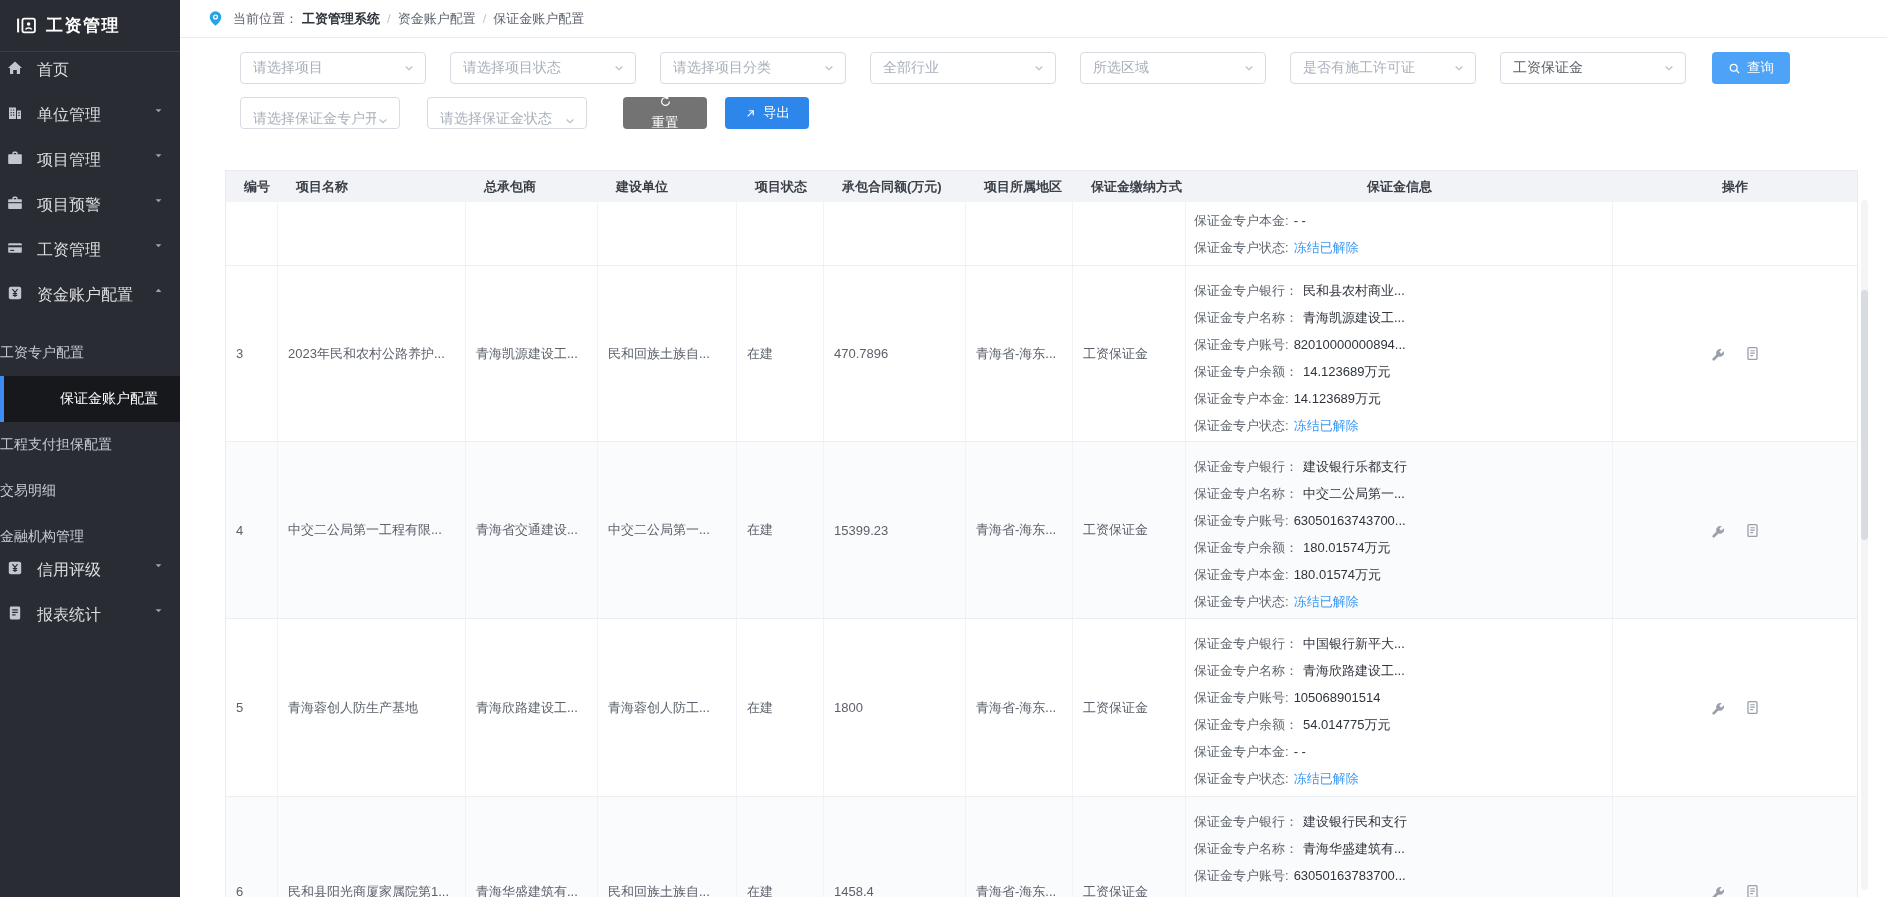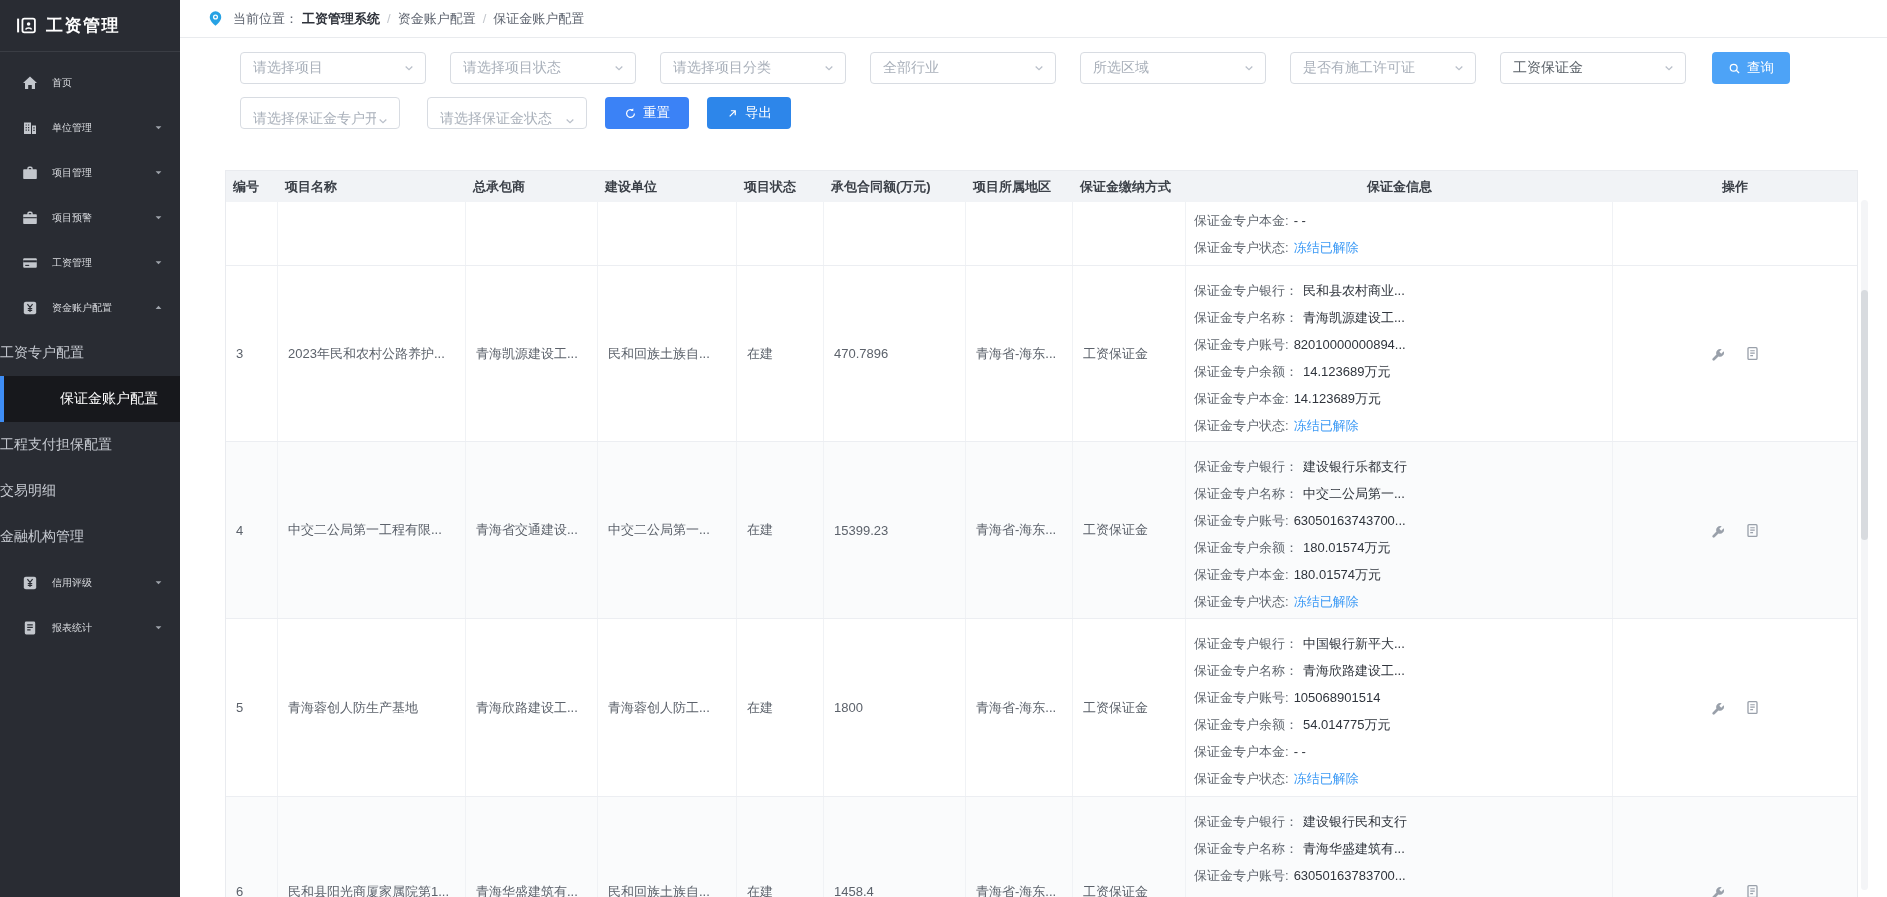--- a/index.html
+++ b/index.html
@@ -12,7 +12,7 @@
   .logo-icon svg { width:22px; height:19px; display:block; }
   .logo-text { color:#fff; font-size:17px; font-weight:bold; letter-spacing:1.5px; }
   .menu { padding-top:8px; }
-  .mi { height:45px; display:flex; align-items:center; padding:0 16px 0 22px; font-size:10px; color:#dcdee2; cursor:pointer; }
+  .mi { height:45px; display:flex; align-items:flex-start; padding:0 16px 0 7px; font-size:16px; color:#dcdee2; cursor:pointer; }
   .mi .ic { width:16px; height:16px; margin-right:14px; color:#c3c7cd; flex-shrink:0; }
   .mi .arrow { width:11px; height:11px; margin-left:auto; margin-right:0; color:#9ea3ab; }
   .ic svg { width:100%; height:100%; display:block; }

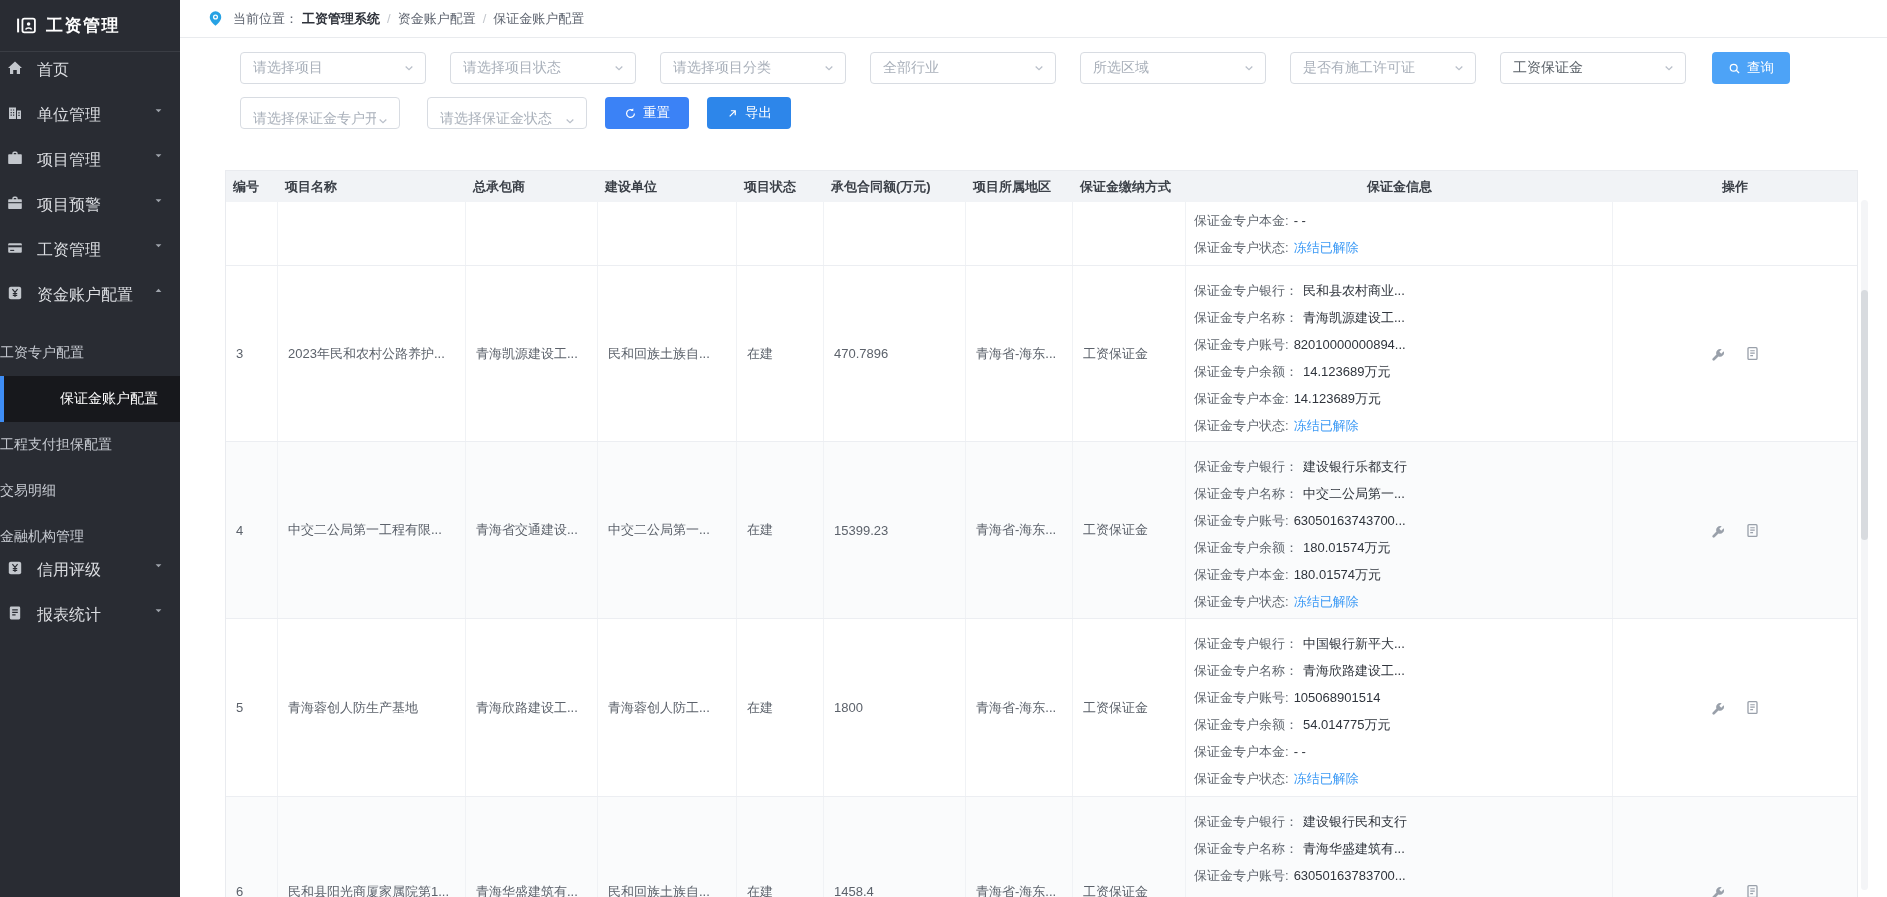--- a/index.html
+++ b/index.html
@@ -42,7 +42,7 @@
   .btn { height:32px; border:none; border-radius:4px; color:#fff; font-size:13.5px; display:flex; align-items:center; justify-content:center; gap:6px; padding:0 14px; cursor:pointer; font-family:Liberation Sans, sans-serif; }
   .btn .ic { width:13px; height:13px; }
   .btn-search { background:#4da3f7; margin-left:26px; width:78px; padding:0; }
-  .btn-reset { background:#3b82f6; margin-left:18px; width:84px; }
+  .btn-reset { background:#737373; margin-left:36px; width:84px;flex-direction:column; }
   .btn-export { background:#2d86ea; margin-left:18px; width:84px; }
 
   

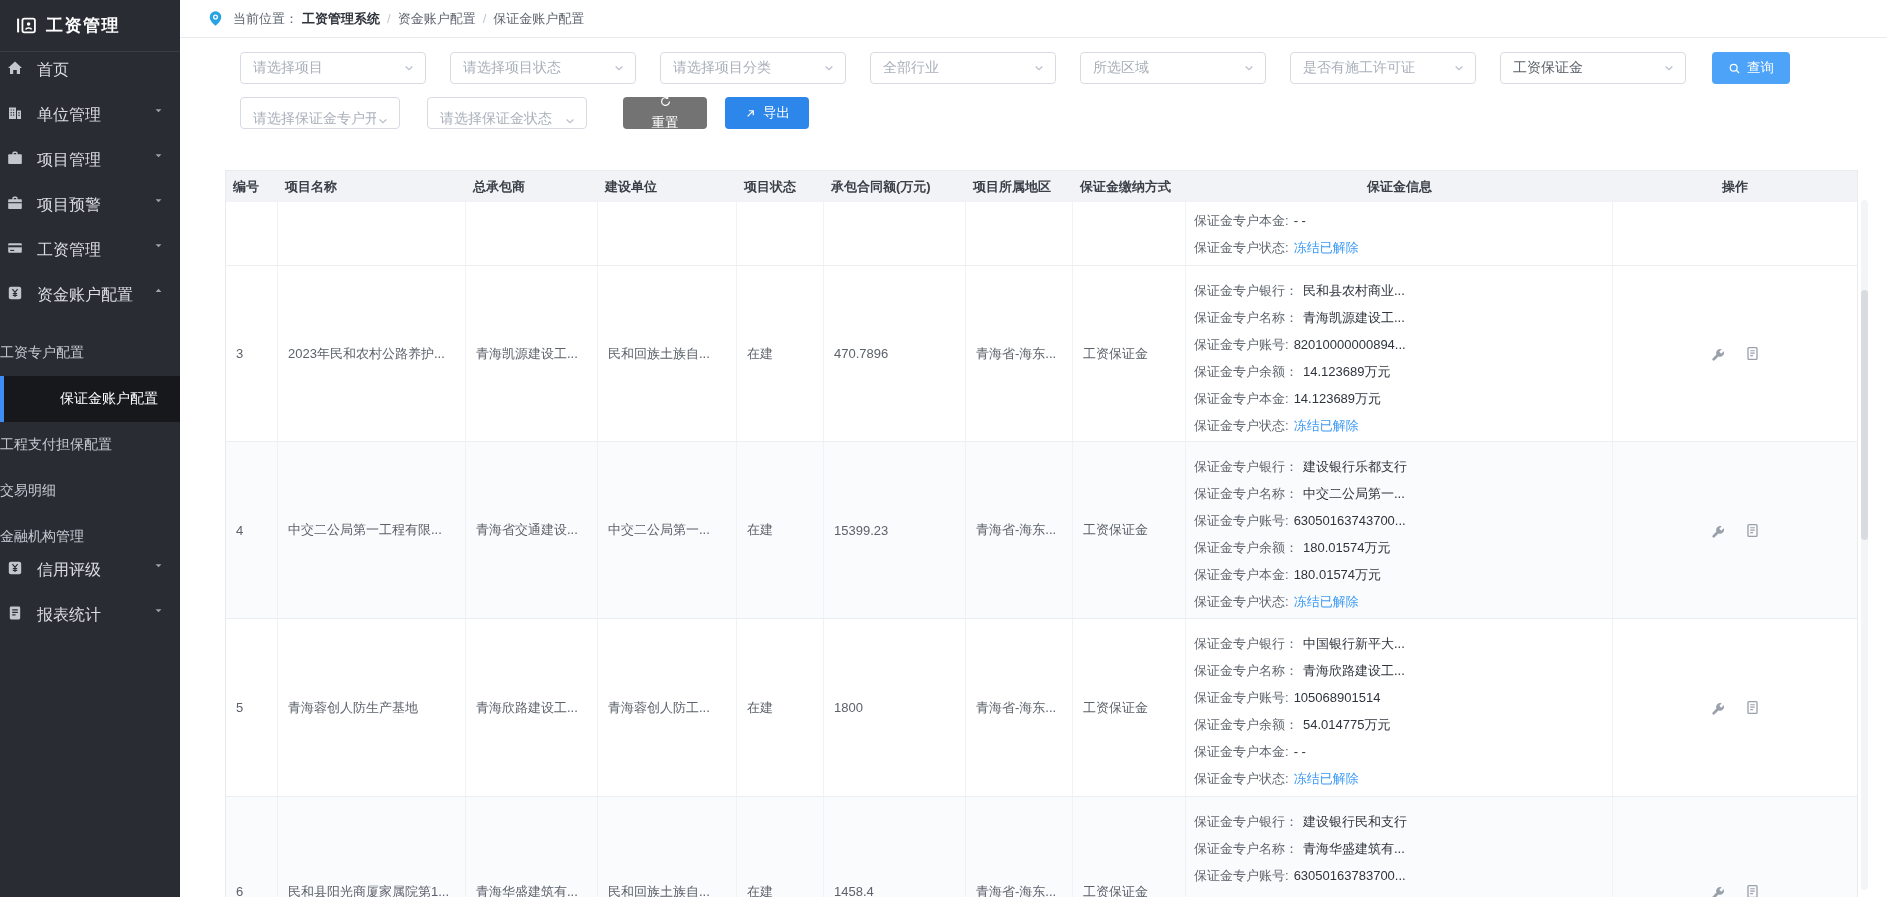--- a/index.html
+++ b/index.html
@@ -48,7 +48,7 @@
   
   .table { margin-top:41px; width:1633px; border:1px solid #e9ebef; border-bottom:none; }
   .thead { display:grid; background:#f1f3f6; height:31px; align-items:center; font-size:13px; font-weight:bold; color:#3b4048; }
-  .th { padding:0 7px; white-space:nowrap; overflow:hidden; }
+  .th { padding:0 18px; white-space:nowrap; overflow:hidden; }
   .th.c { text-align:center; }
   .tbody { height:696px; overflow:hidden; }
   .tr { display:grid; border-bottom:1px solid #eceef2; background:#fff; }

